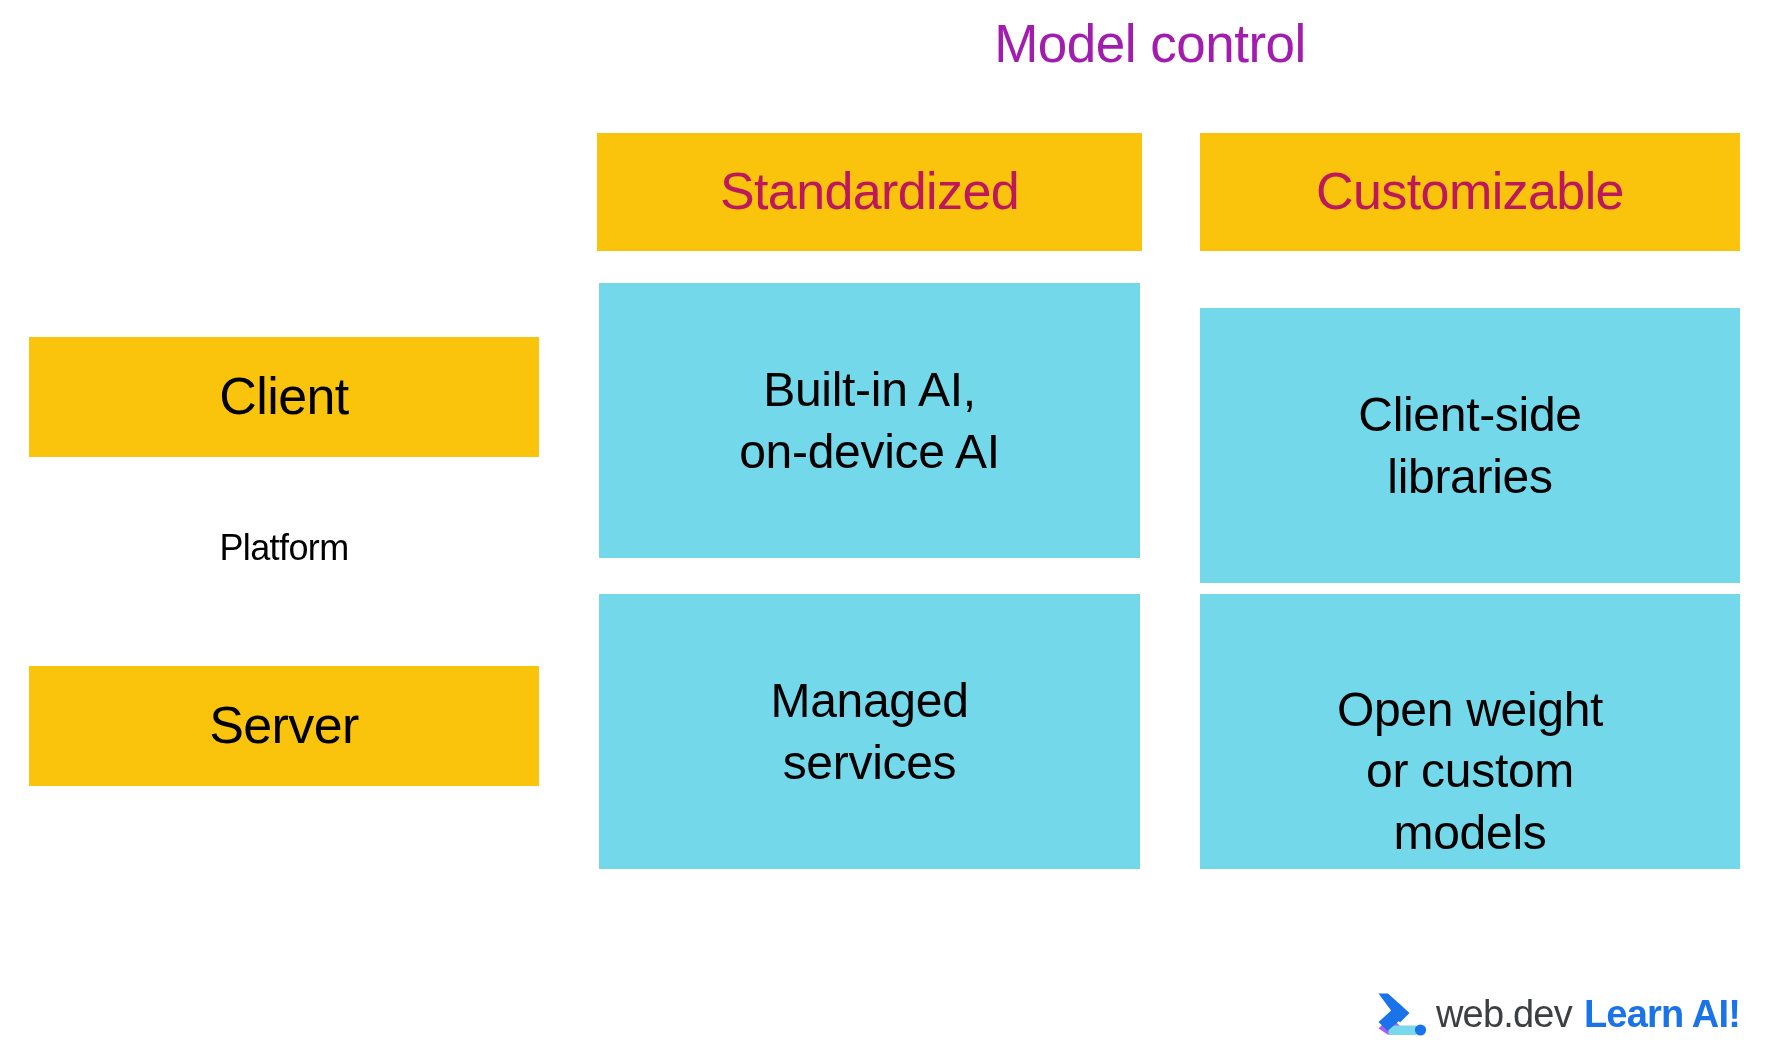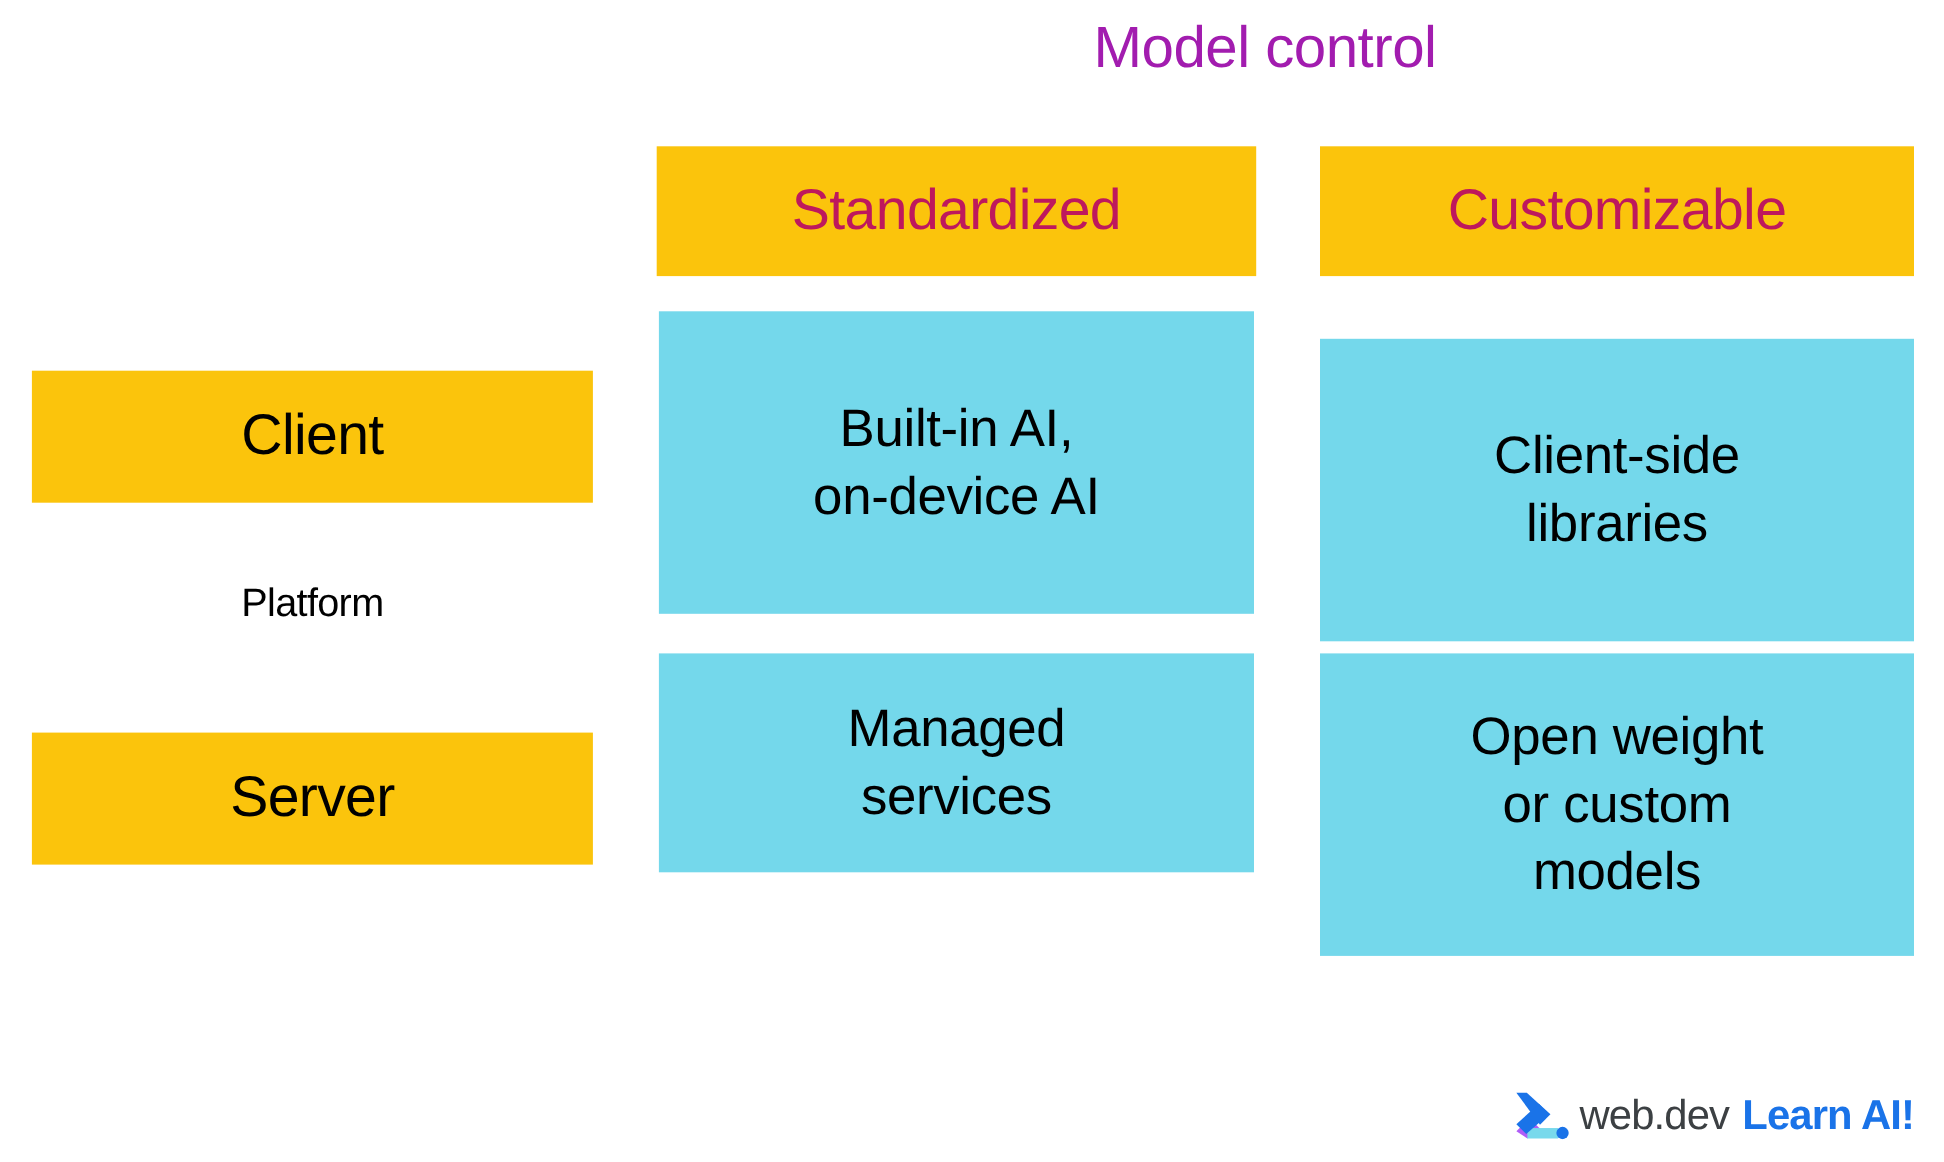--- a/index.html
+++ b/index.html
@@ -116,7 +116,7 @@
   }
   .cell-0-0 { left: 599px; top: 283px; width: 541px; height: 275px; }
   .cell-0-1 { left: 1200px; top: 283px; width: 540px; height: 275px; margin-top: 25px; }
-  .cell-1-0 { left: 599px; top: 594px; width: 541px; height: 199px; }
+  .cell-1-0 { left: 599px; top: 594px; width: 541px; height: 275px; }
   .cell-1-1 { left: 1200px; top: 594px; width: 540px; height: 275px; }
 
   

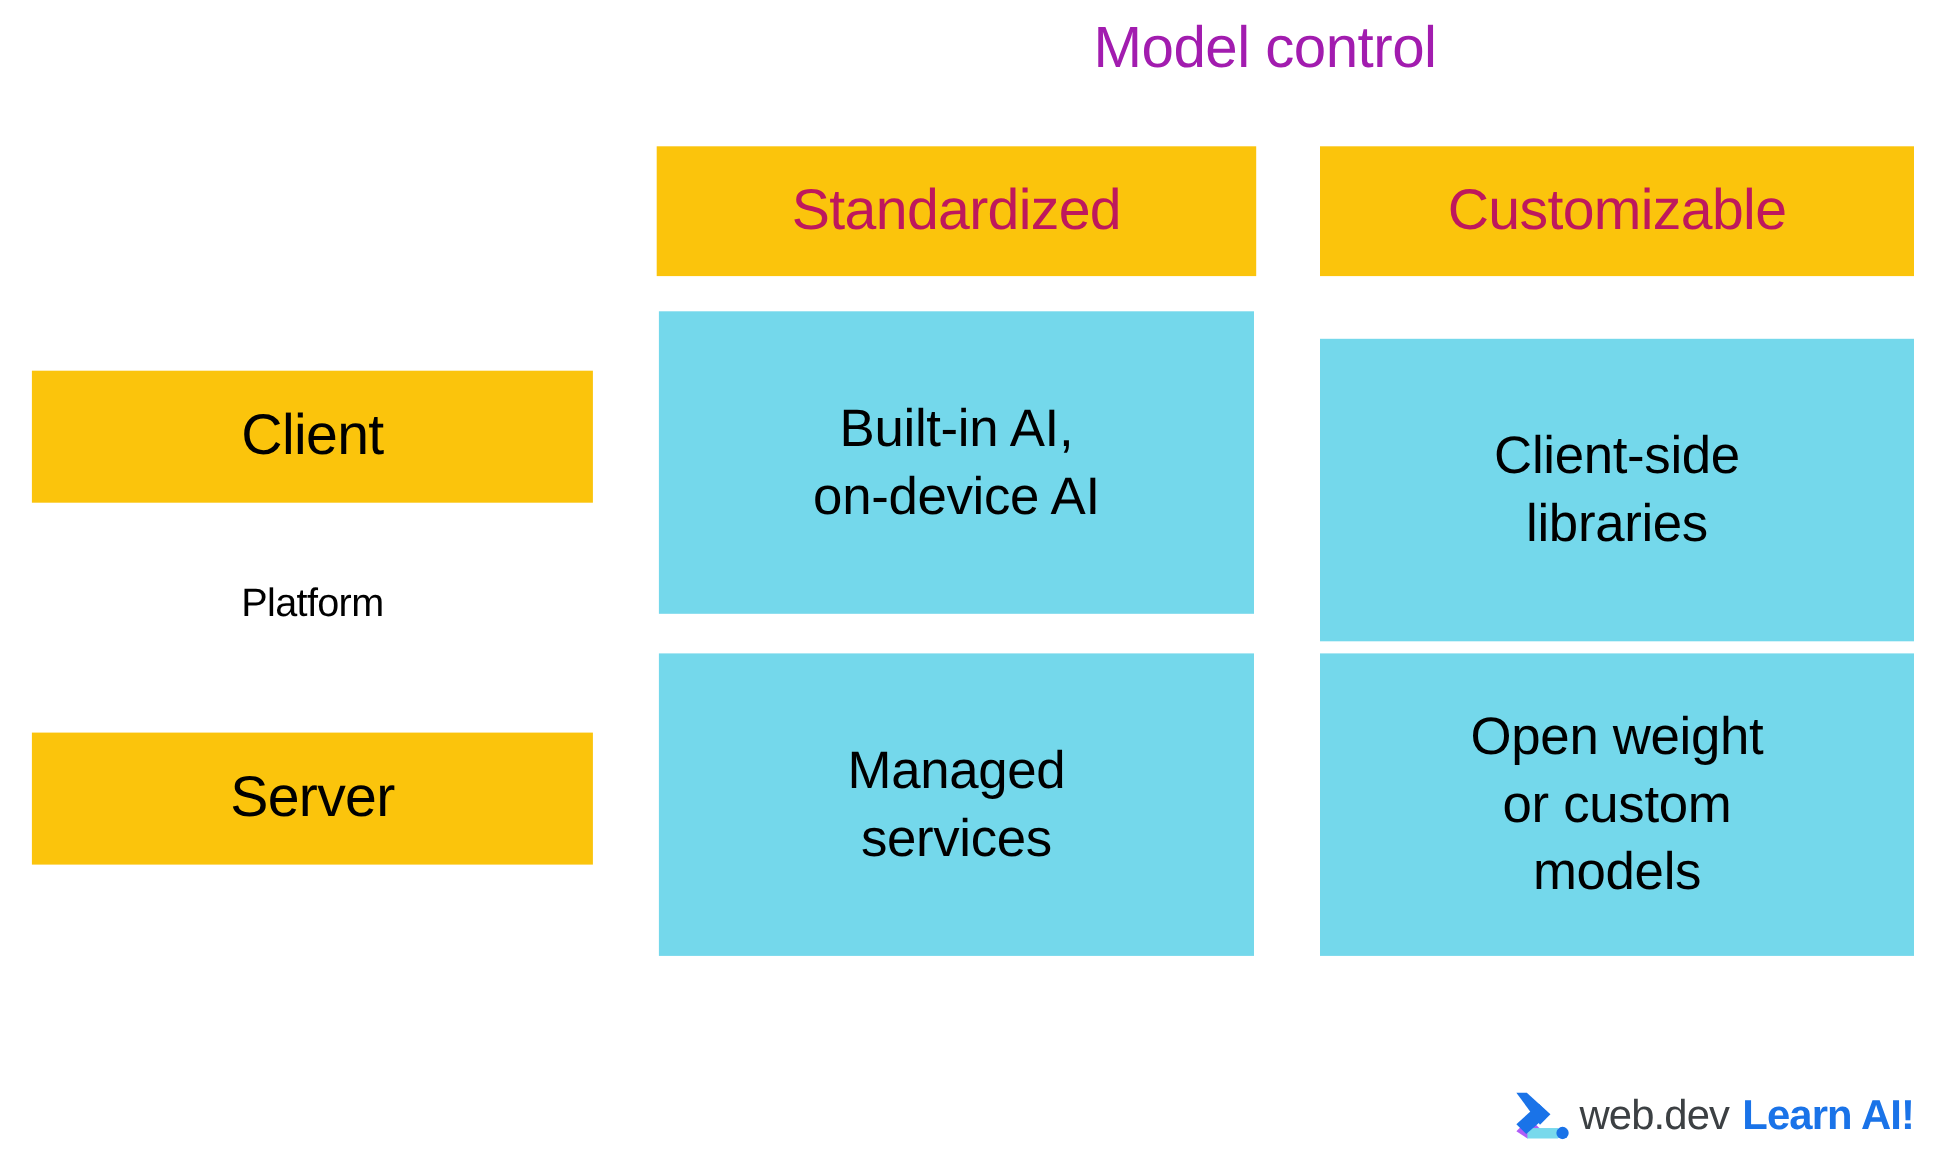--- a/index.html
+++ b/index.html
@@ -117,7 +117,7 @@
   .cell-0-0 { left: 599px; top: 283px; width: 541px; height: 275px; }
   .cell-0-1 { left: 1200px; top: 283px; width: 540px; height: 275px; margin-top: 25px; }
   .cell-1-0 { left: 599px; top: 594px; width: 541px; height: 275px; }
-  .cell-1-1 { left: 1200px; top: 594px; width: 540px; height: 275px; }
+  .cell-1-1 { left: 1200px; top: 594px; width: 540px; height: 275px; align-items: flex-end; }
 
   
   .branding {

